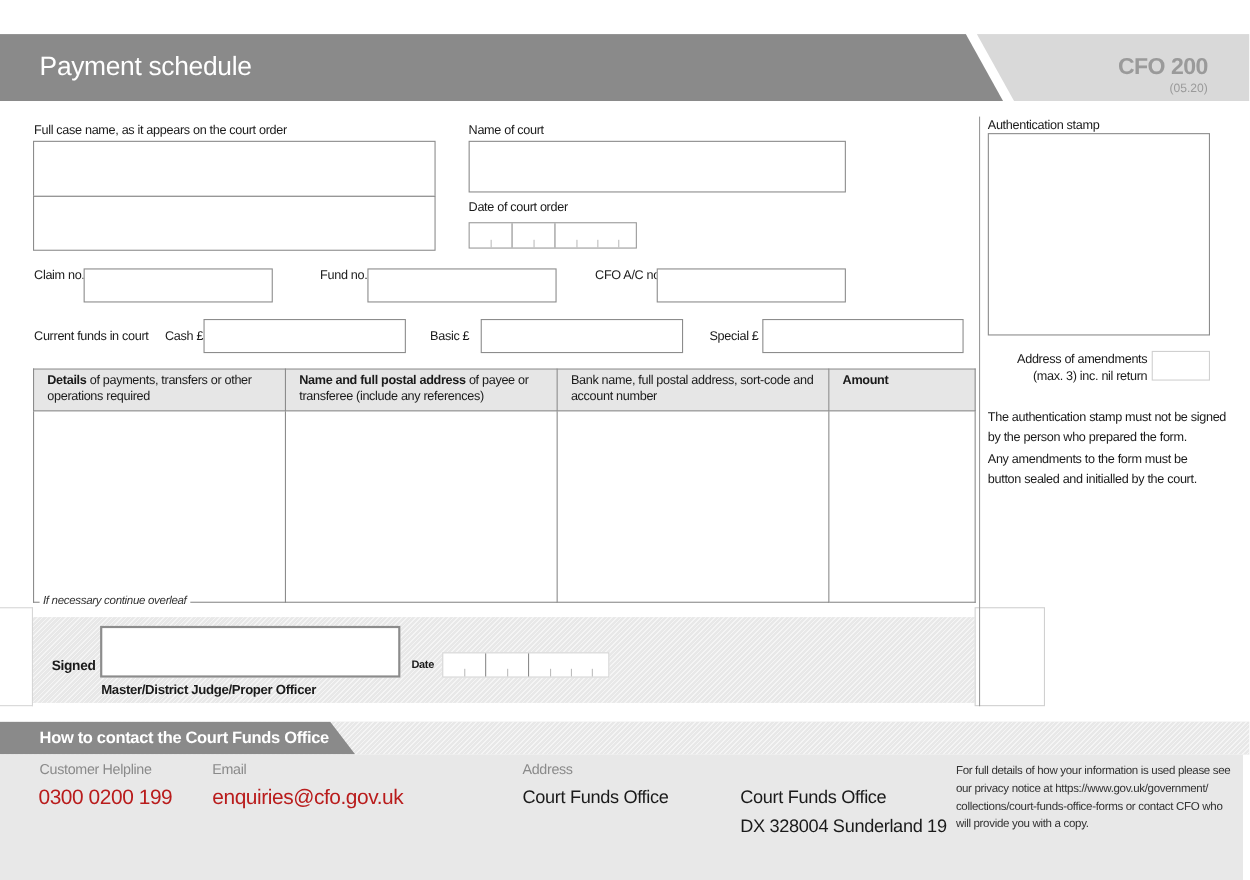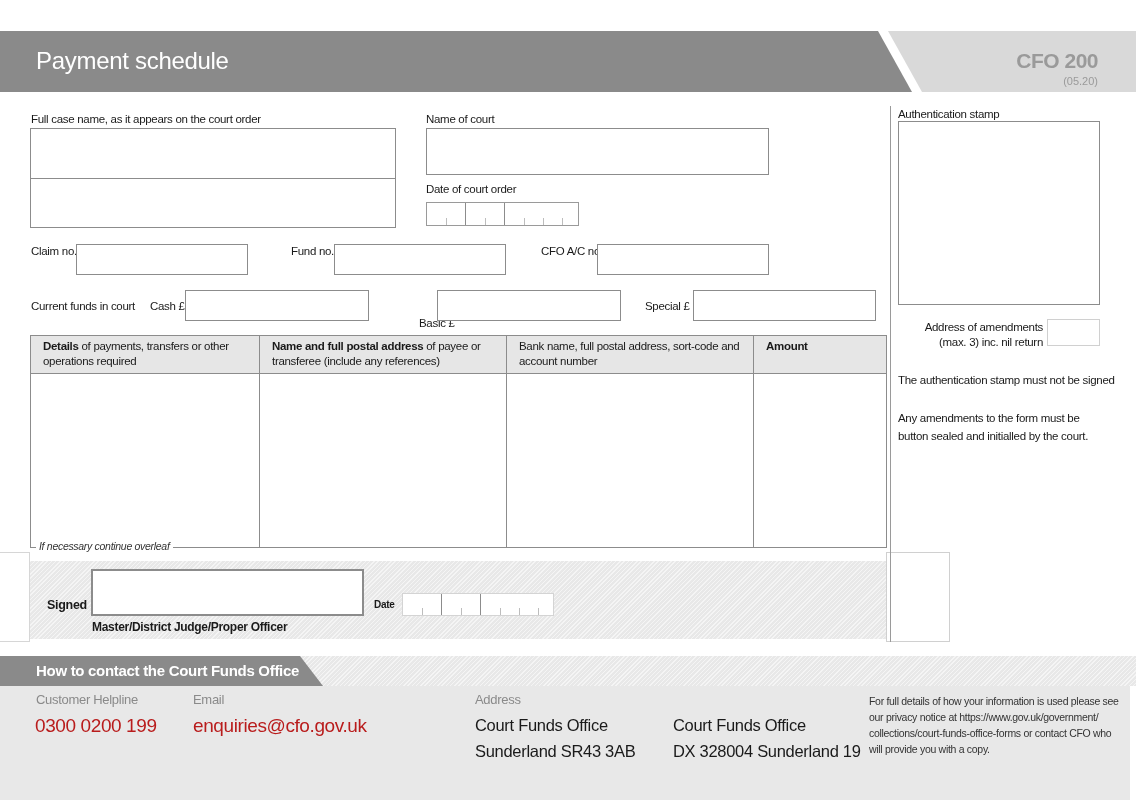--- a/index.html
+++ b/index.html
@@ -87,7 +87,7 @@
 <div class="abs lbl cond" style="left:31px;top:300px;">Current funds in court</div>
 <div class="abs lbl cond" style="left:150px;top:300px;">Cash  £</div>
 <div class="abs box" style="left:185px;top:290px;width:184px;height:31px;"></div>
-<div class="abs lbl cond" style="left:419px;top:300px;margin-top:17px;">Basic  £</div>
+<div class="abs lbl cond" style="left:391px;top:300px;">Basic  £</div>
 <div class="abs box" style="left:437px;top:290px;width:184px;height:31px;"></div>
 <div class="abs lbl cond" style="left:645px;top:300px;">Special  £</div>
 <div class="abs box" style="left:693px;top:290px;width:183px;height:31px;"></div>

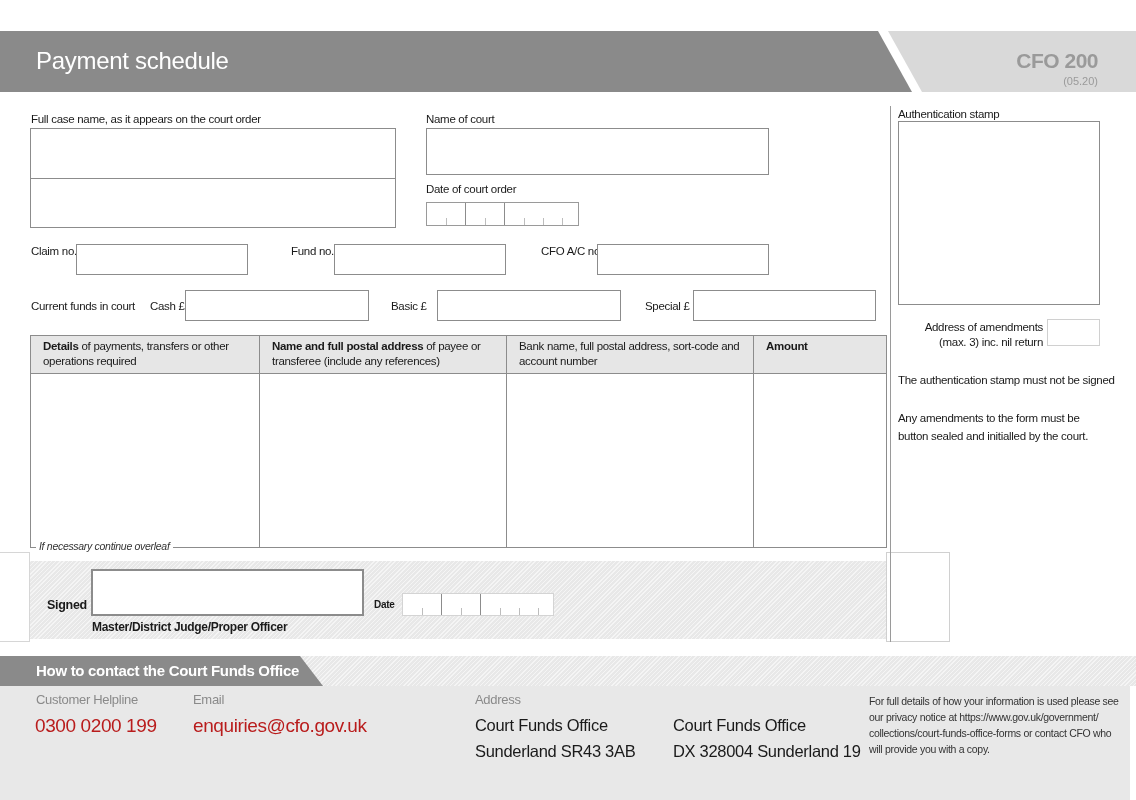--- a/index.html
+++ b/index.html
@@ -146,6 +146,7 @@
 <div class="abs" style="left:1047px;top:319px;width:53px;height:27px;border:1px solid #d0d0d0;background:#fff;"></div>
 <div class="abs cond" style="left:898px;top:371px;font-size:11.5px;line-height:18px;">
   <div>The authentication stamp must not be signed</div>
+  <div>by the person who prepared the form.</div>
 </div>
 <div class="abs cond" style="left:898px;top:409px;font-size:11.5px;line-height:18px;">
   <div>Any amendments to the form must be</div>

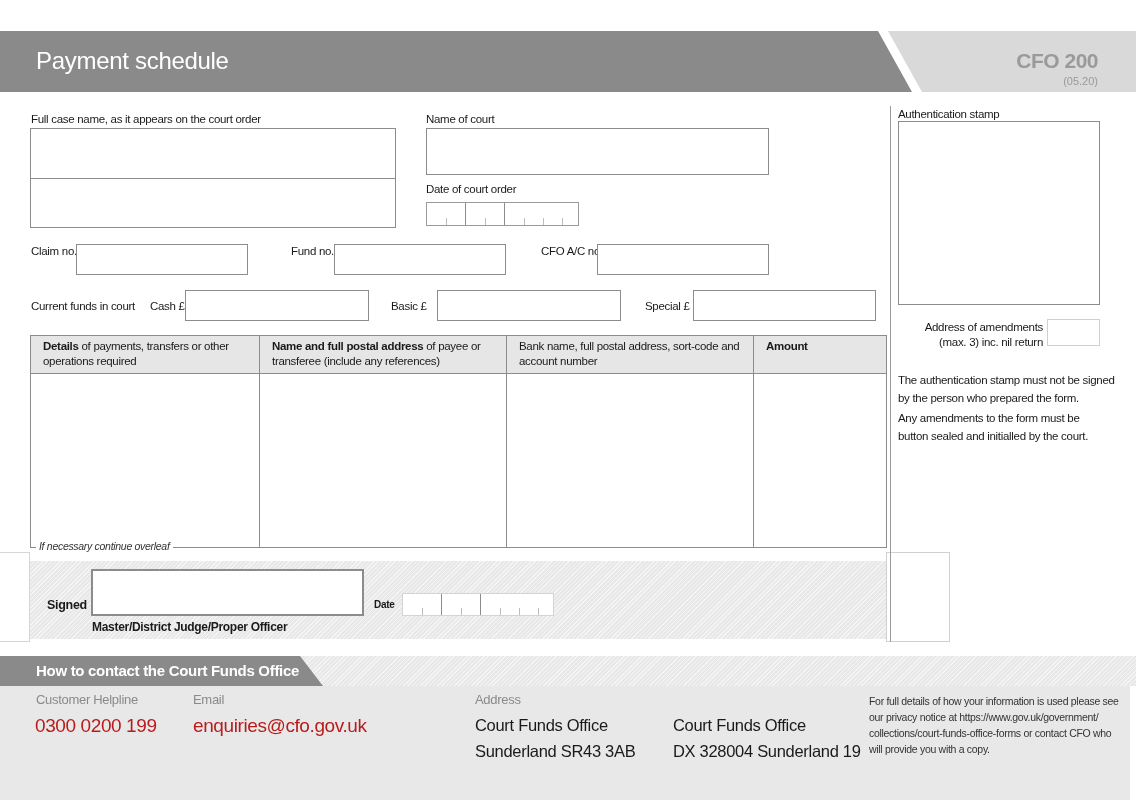--- a/index.html
+++ b/index.html
@@ -166,7 +166,6 @@
 <div class="abs cond ft-lbl" style="left:475px;top:692px;">Address</div>
 <div class="abs cond ft-addr" style="left:475px;top:712px;">
   <div>Court Funds Office</div>
-  <div>Sunderland  SR43 3AB</div>
 </div>
 <div class="abs cond ft-addr" style="left:673px;top:712px;">
   <div>Court Funds Office</div>

